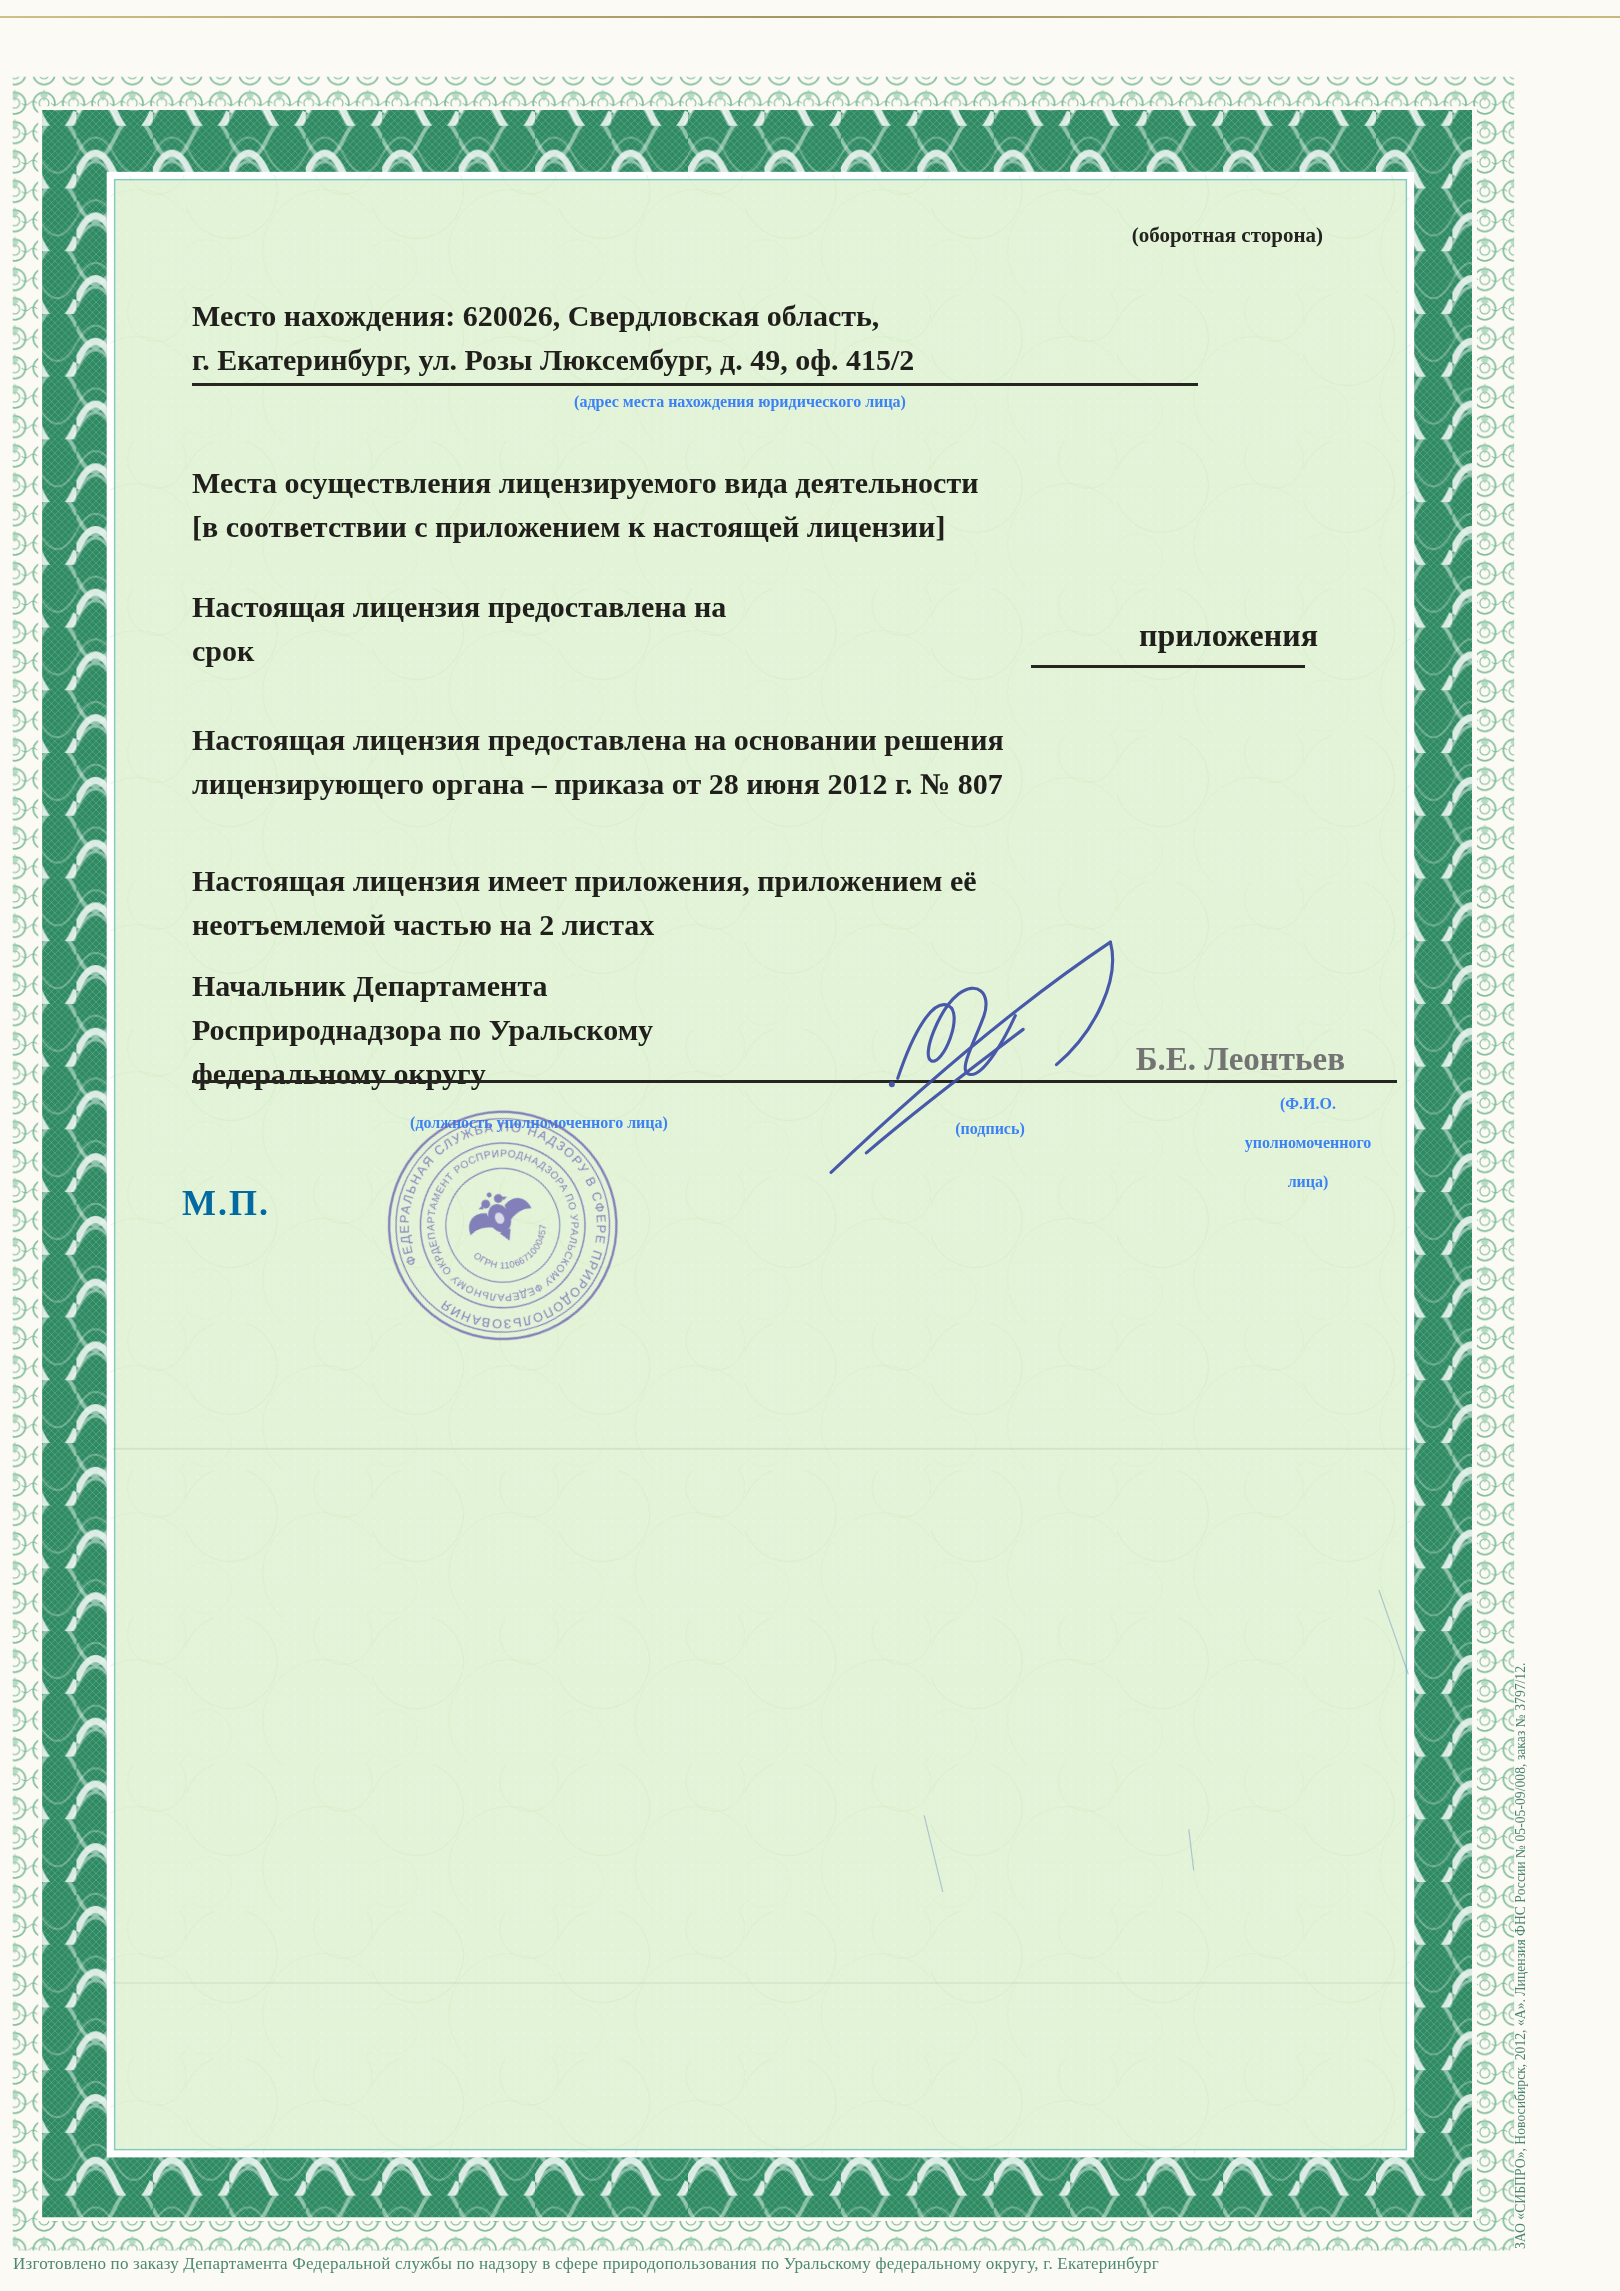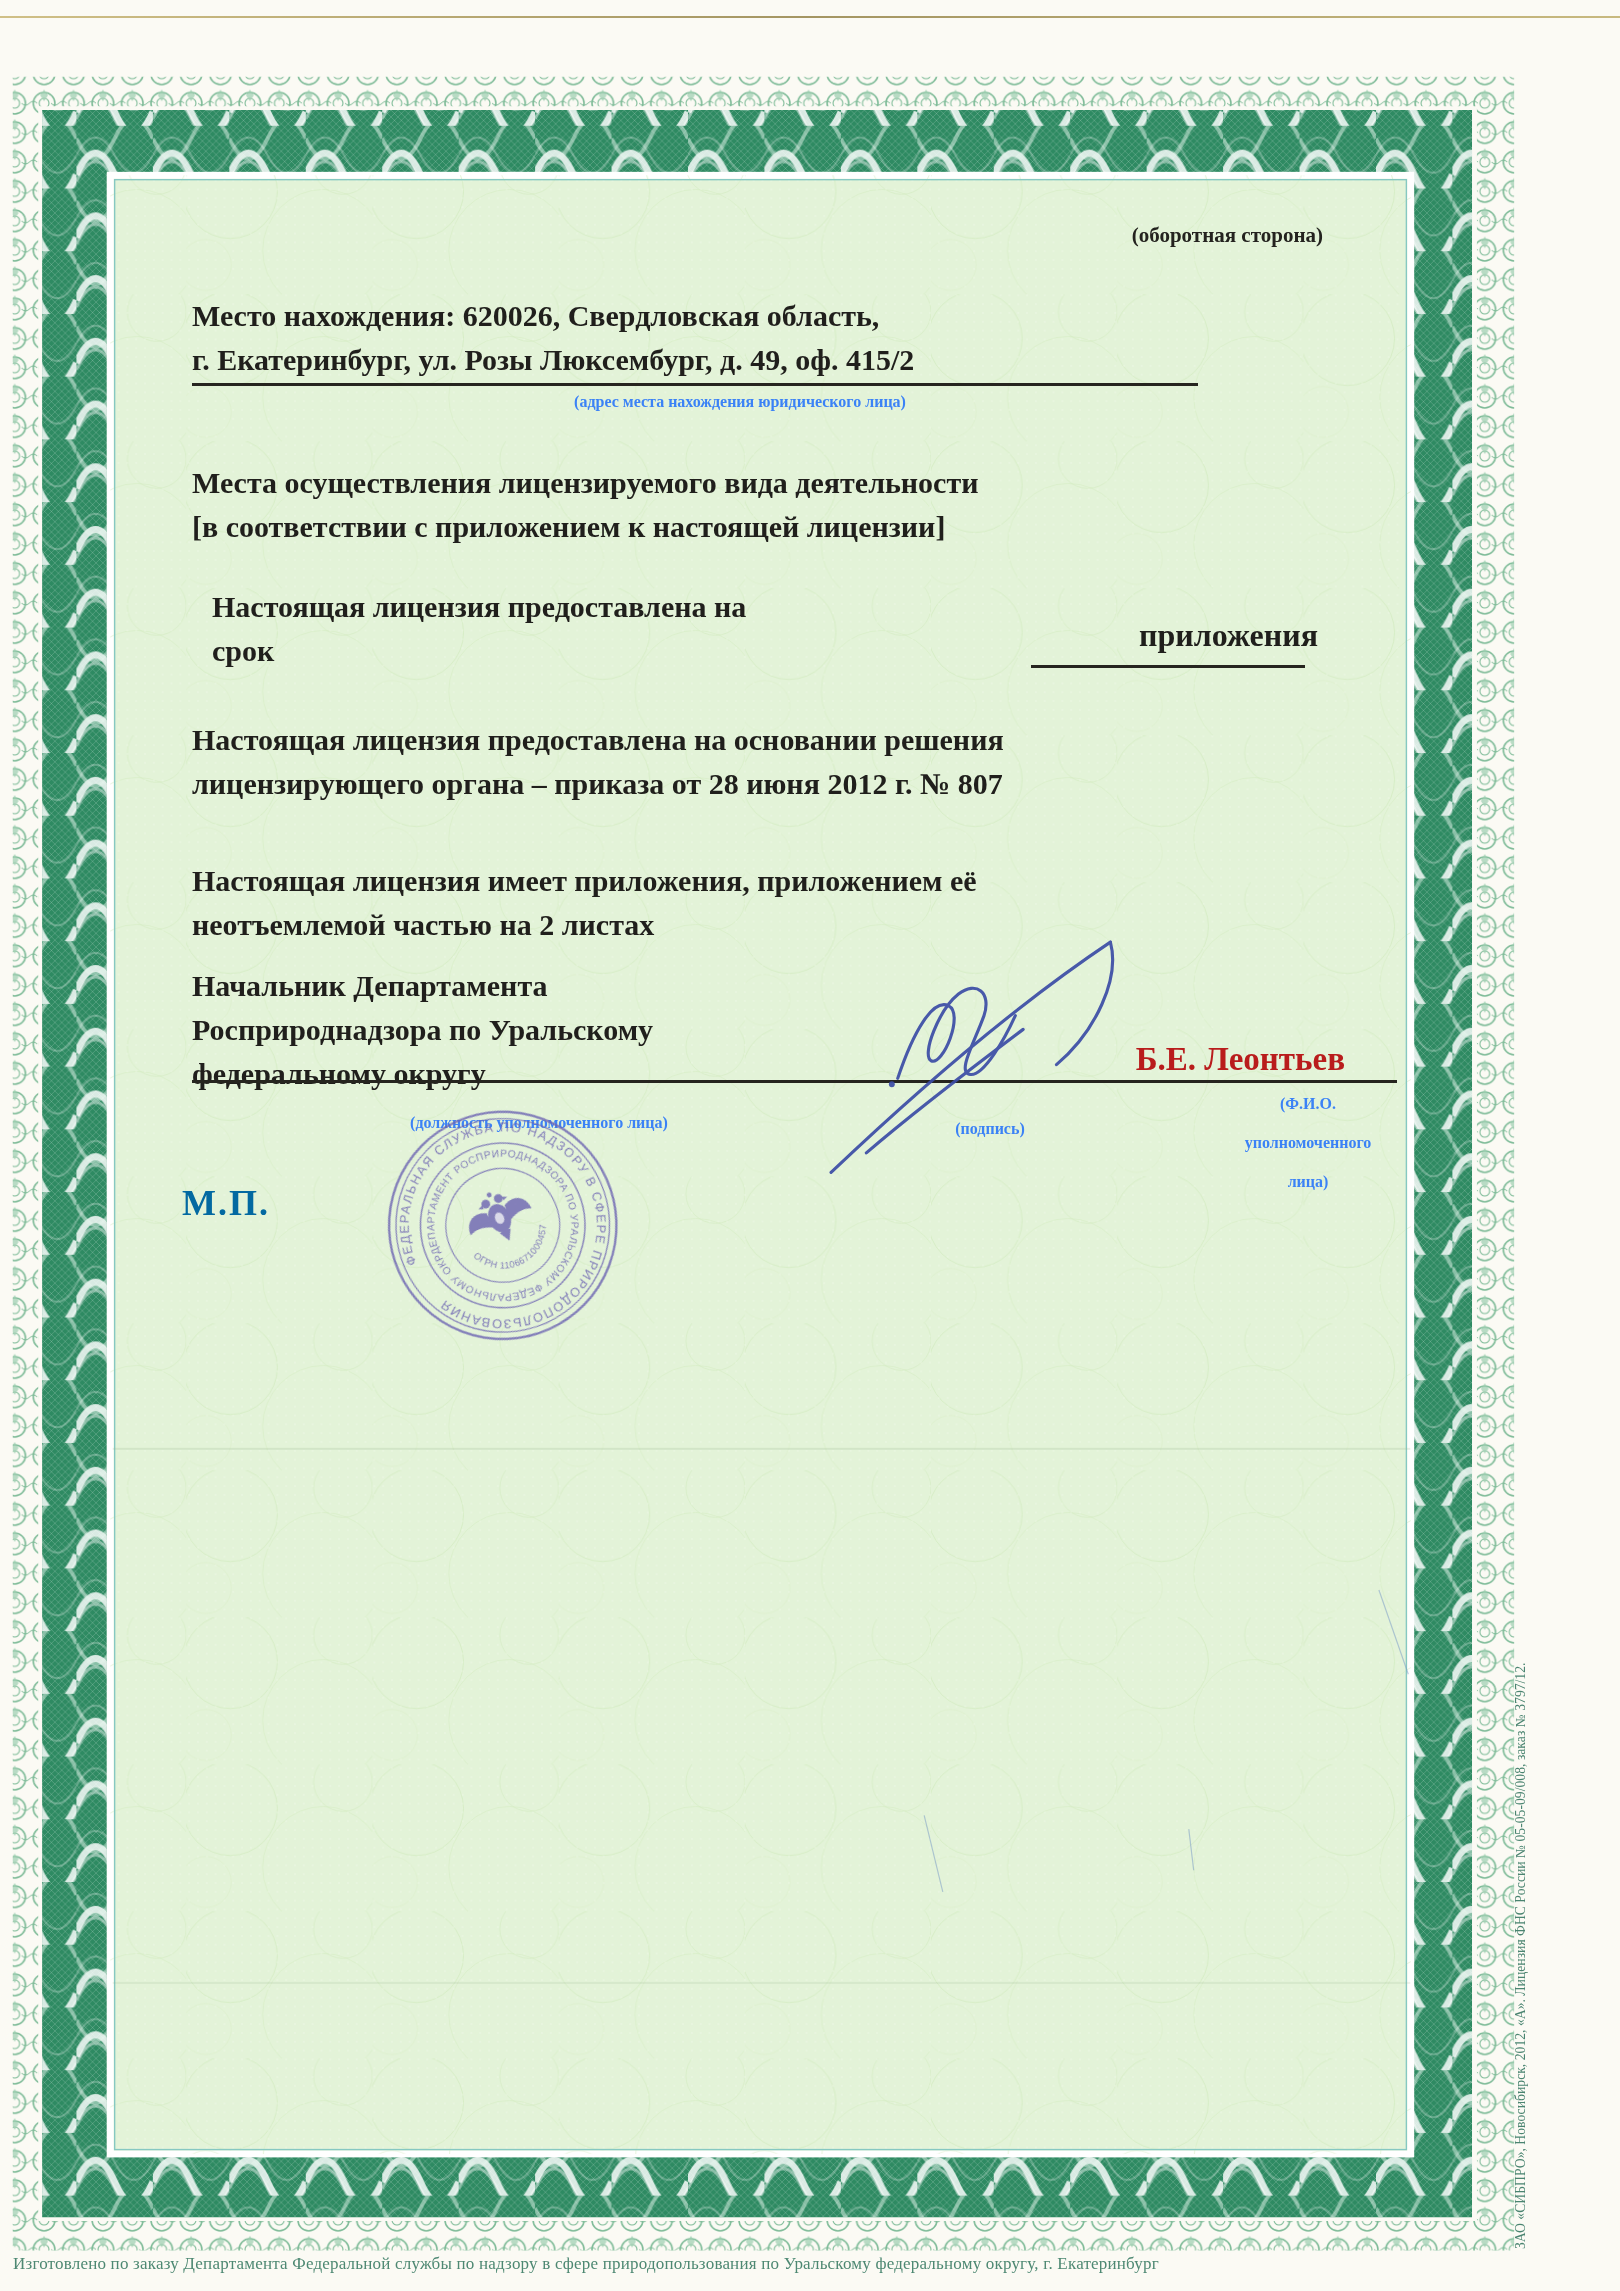--- a/index.html
+++ b/index.html
@@ -89,7 +89,7 @@
     <div>[в соответствии с приложением к настоящей лицензии]</div>
   </div>
 
-  <div class="abs t" style="left:192px;top:585px;margin-left:20px;">
+  <div class="abs t" style="left:192px;top:585px;">
     <div>Настоящая лицензия предоставлена на</div>
     <div>срок</div>
   </div>

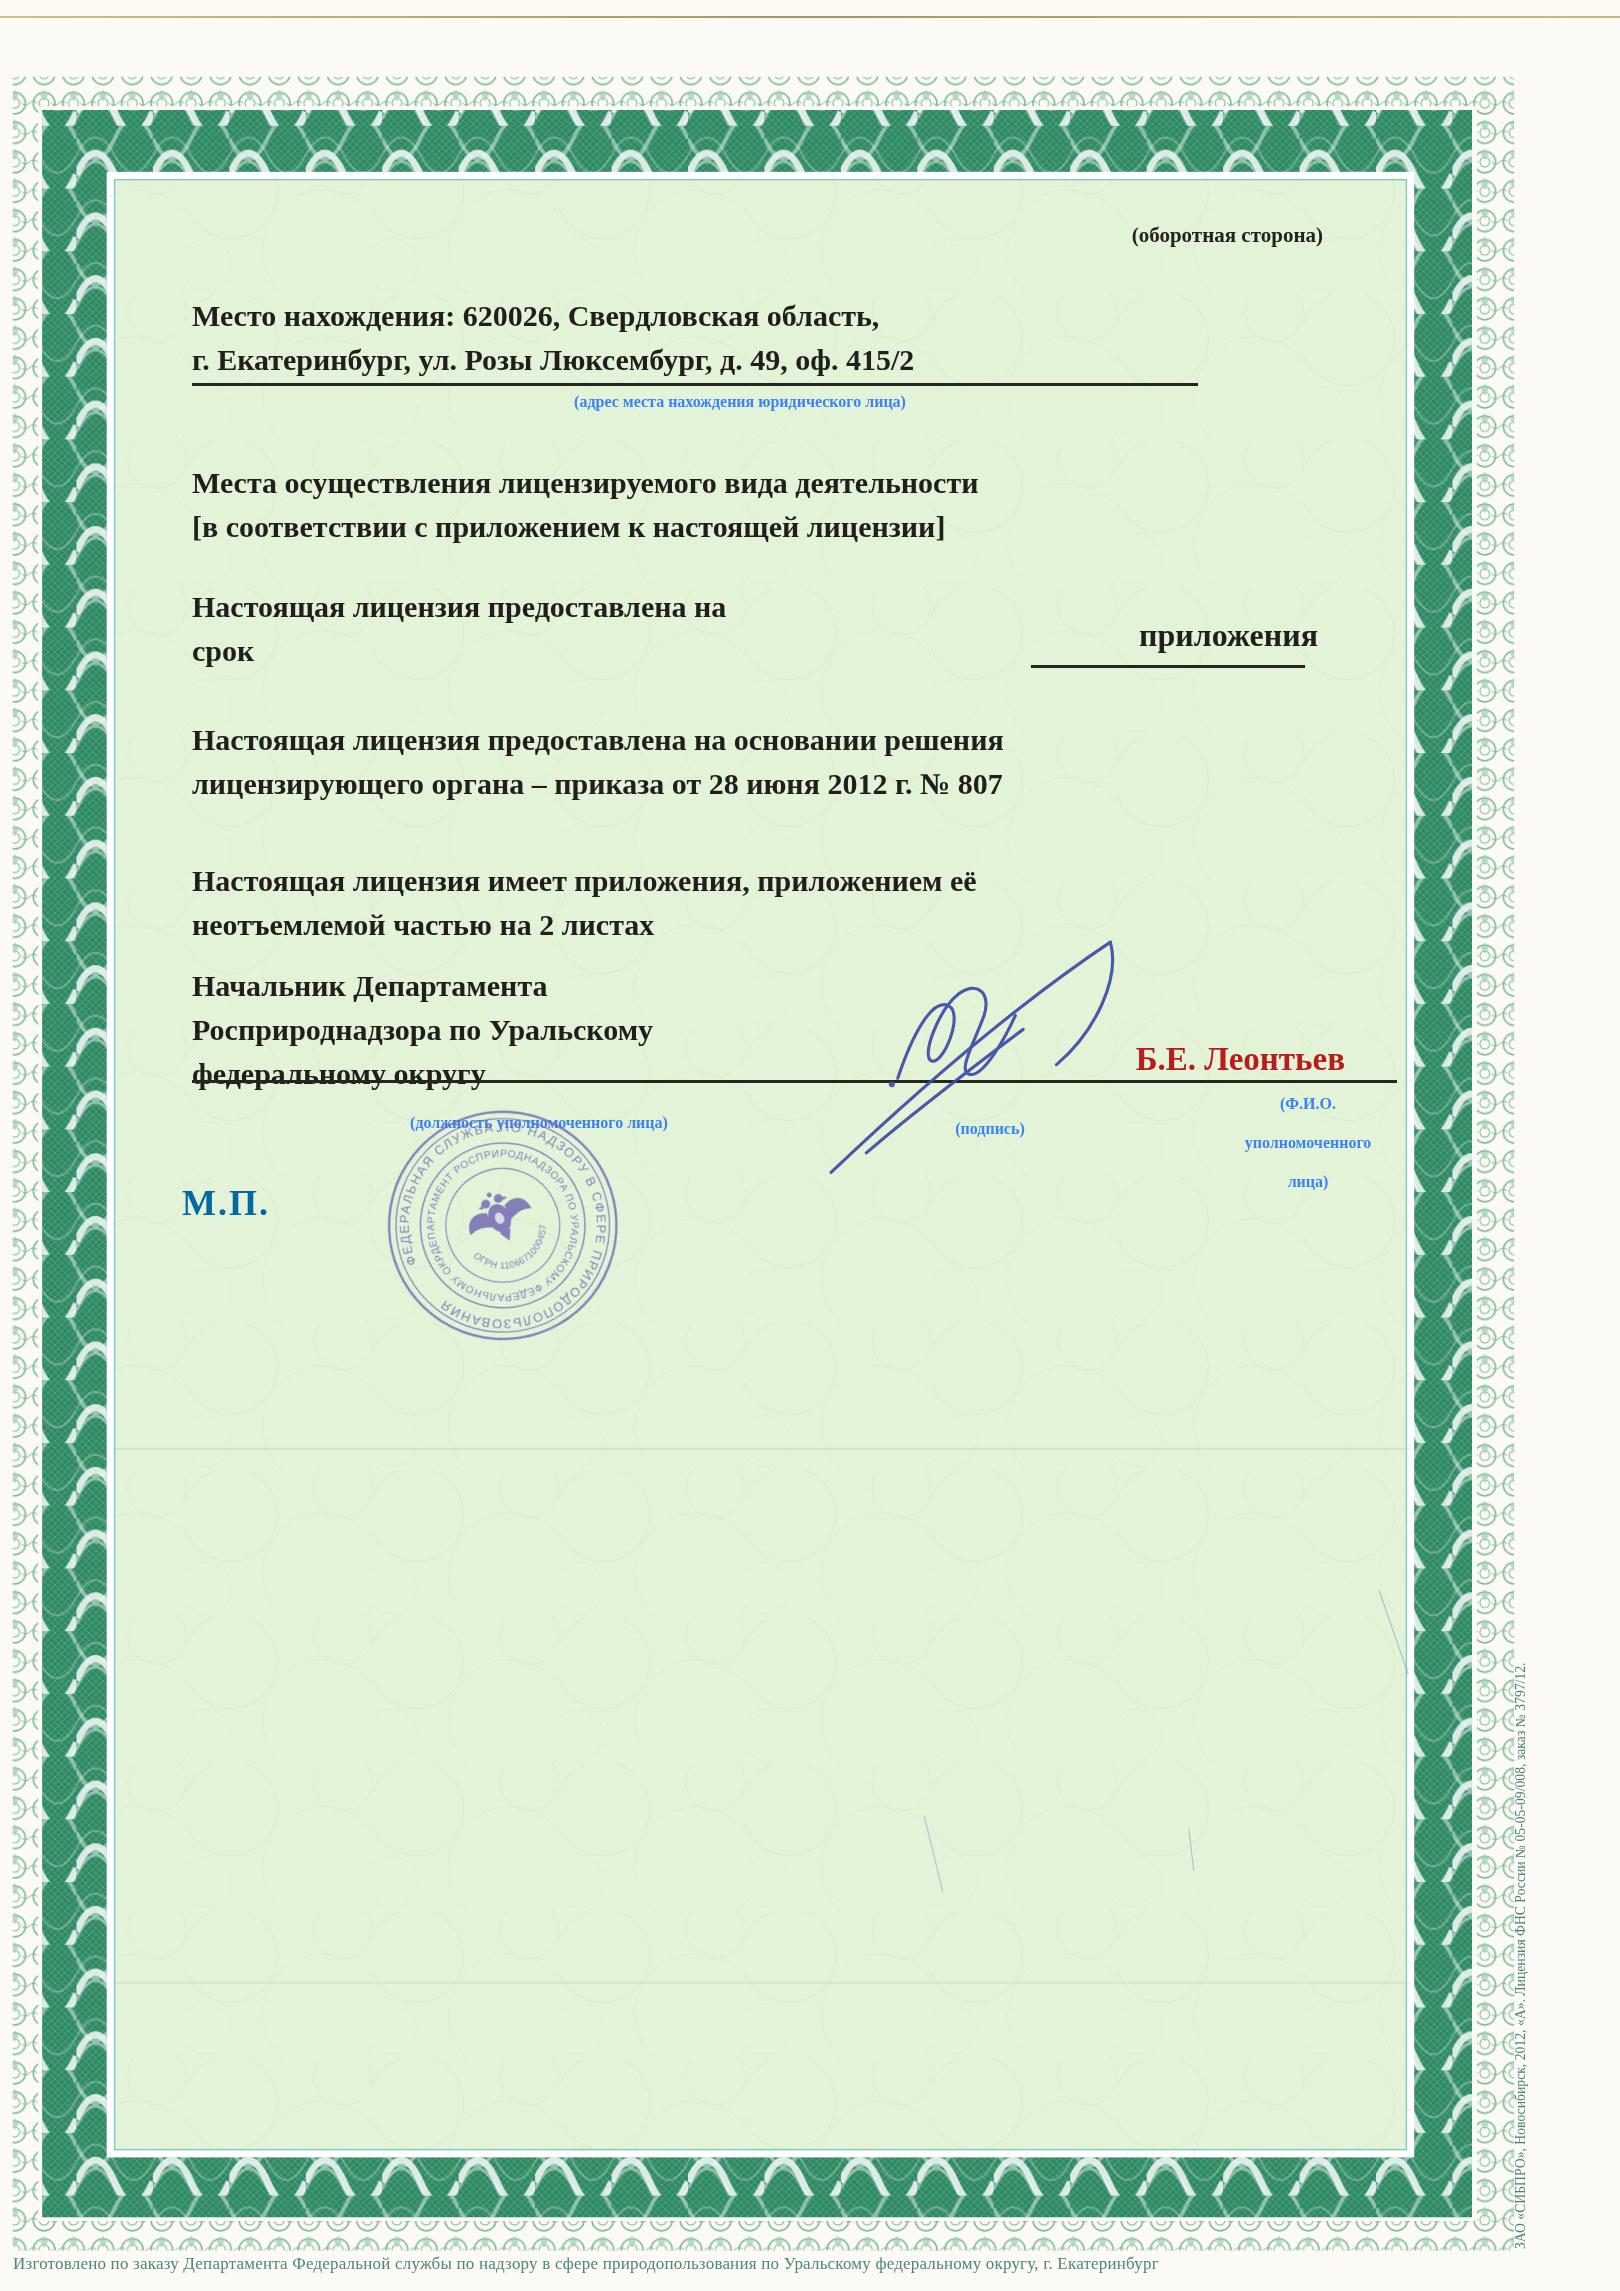--- a/index.html
+++ b/index.html
@@ -13,7 +13,7 @@
   .rule{background:#26251f;height:2.9px;}
   .side-label{font-weight:bold;font-size:21px;color:#24231f;text-align:right;}
   .value-big{font-weight:bold;font-size:32px;color:#201f1c;text-align:right;white-space:nowrap;}
-  .name-big{font-weight:bold;font-size:33px;color:#b91c1c;text-align:right;white-space:nowrap;}
+  .name-big{font-weight:bold;font-size:33px;color:#737373;text-align:right;white-space:nowrap;}
   .mp{font-weight:bold;font-size:36px;letter-spacing:2px;color:#0369a1;}
   .footer-note{font-size:17px;color:#4d8872;white-space:nowrap;letter-spacing:0.2px;}
   .printer-note{

